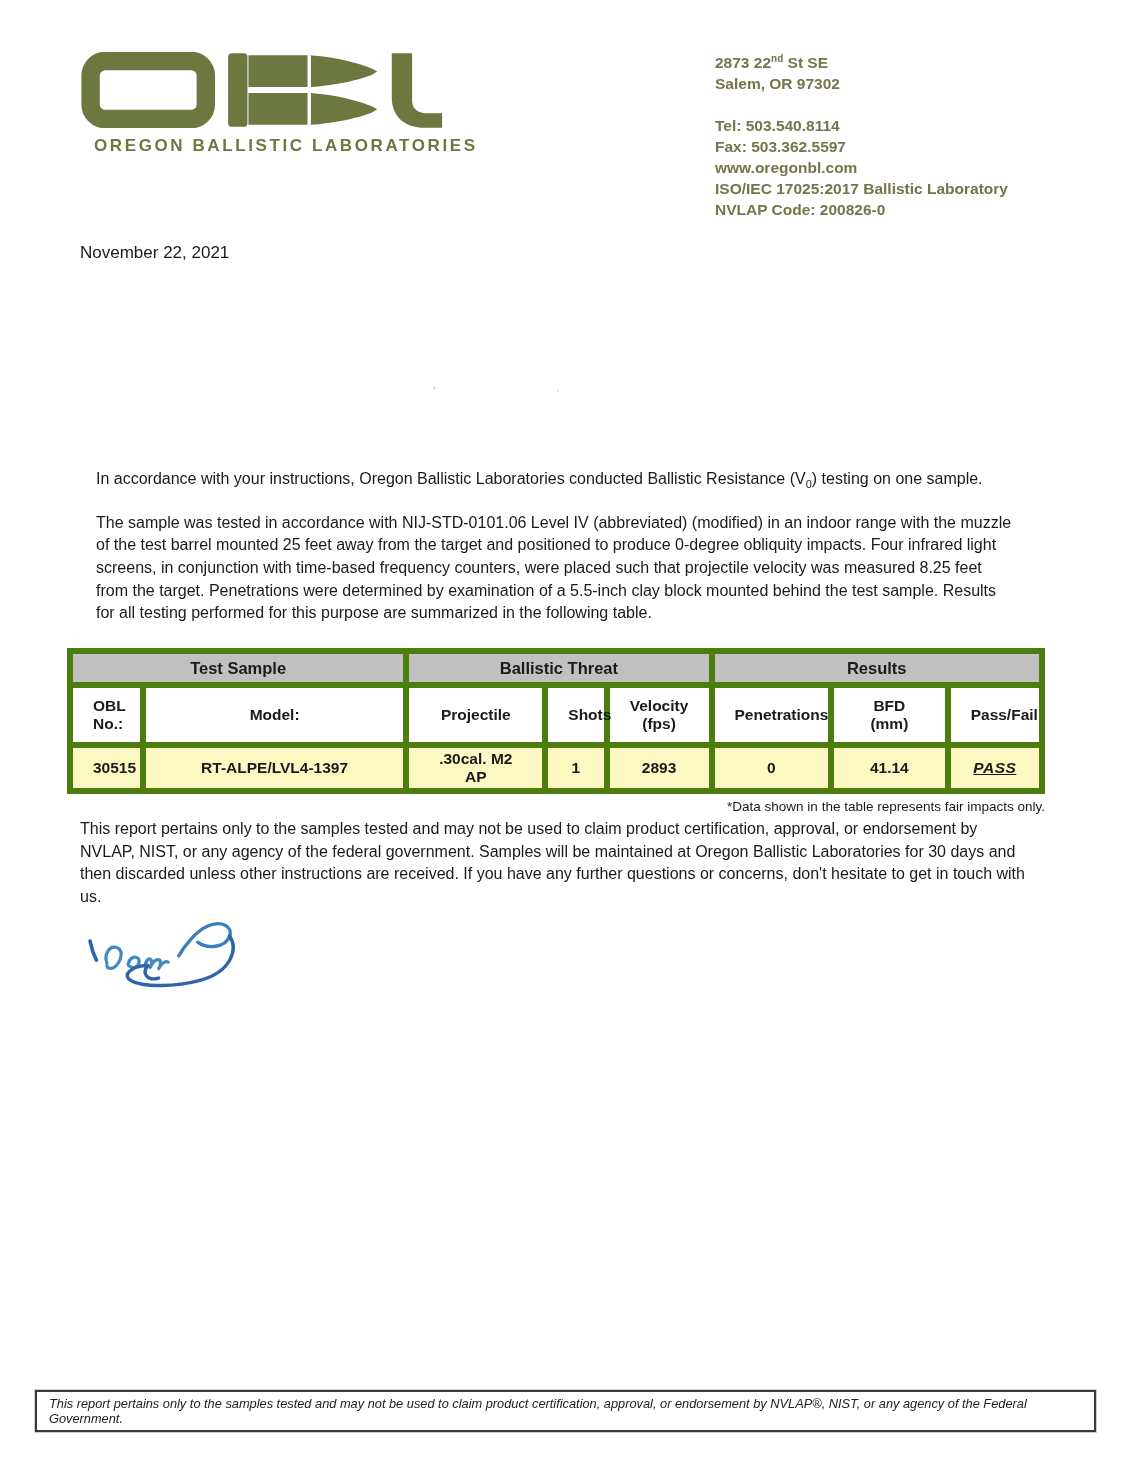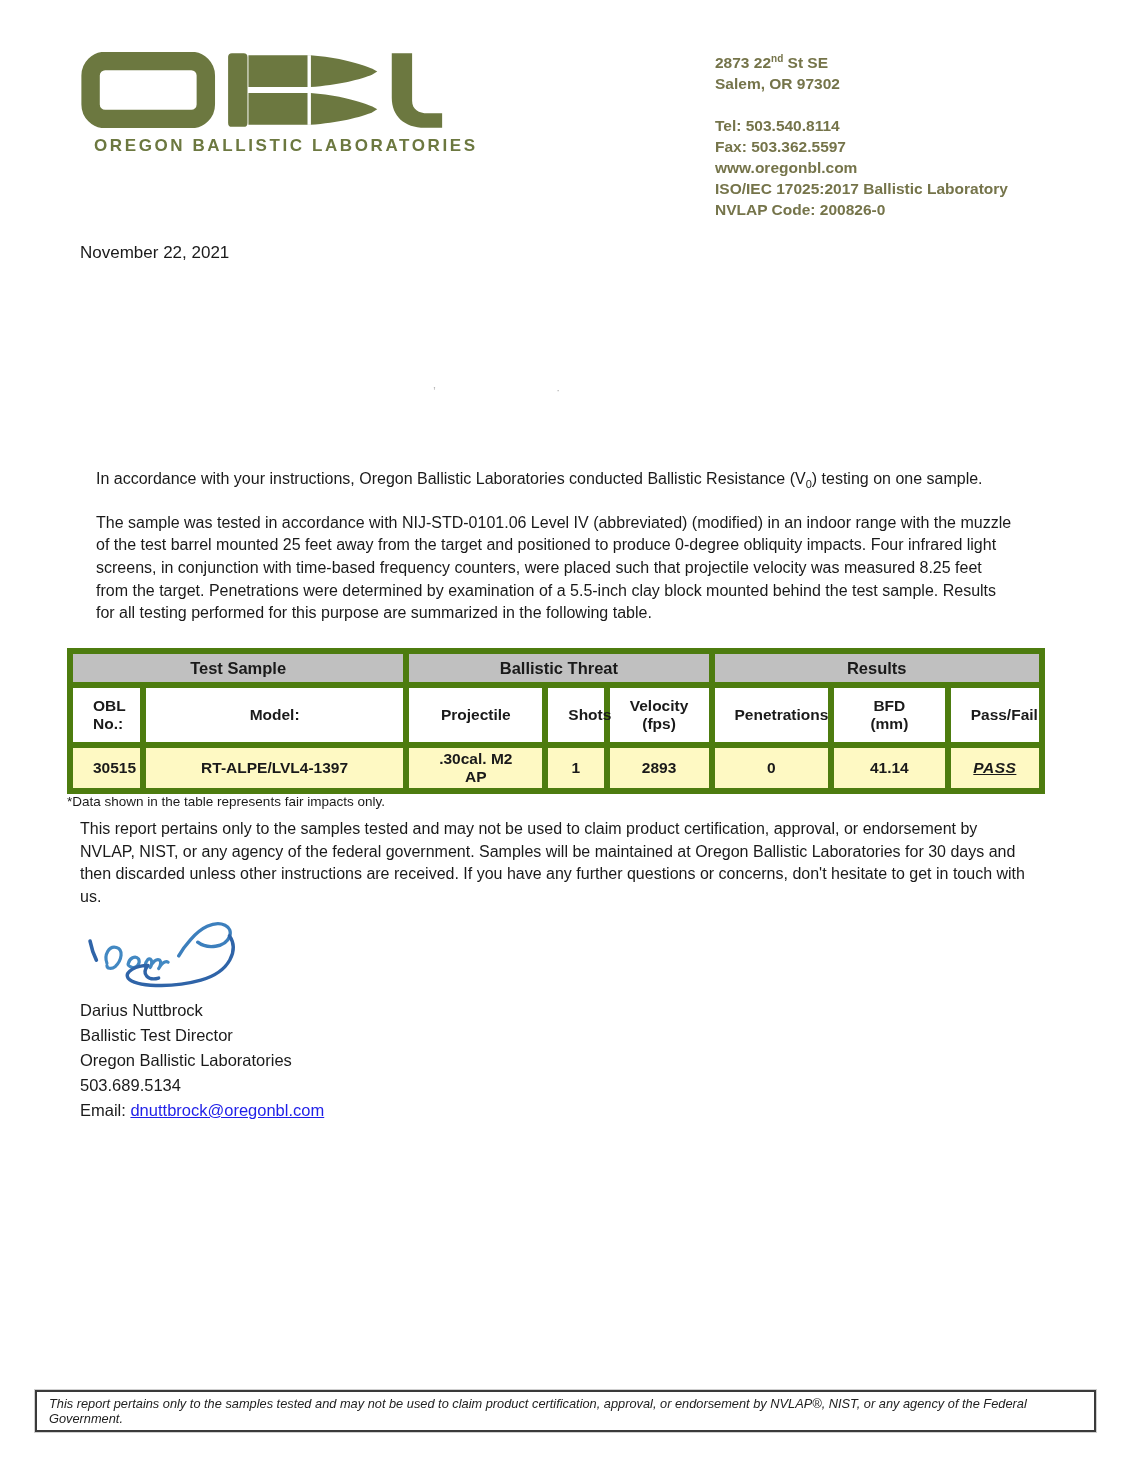--- a/index.html
+++ b/index.html
@@ -78,7 +78,8 @@
   td.model-cell { text-align: left; padding-left: 9px; }
   .pass-cell { font-weight: bold; font-style: italic; text-decoration: underline; letter-spacing: 0.5px; }
   .table-footnote {
-    text-align: left;
+    margin-top: 5px;
+    text-align: right;
     font-size: 13.5px;
     color: #1a1a1a;
   }

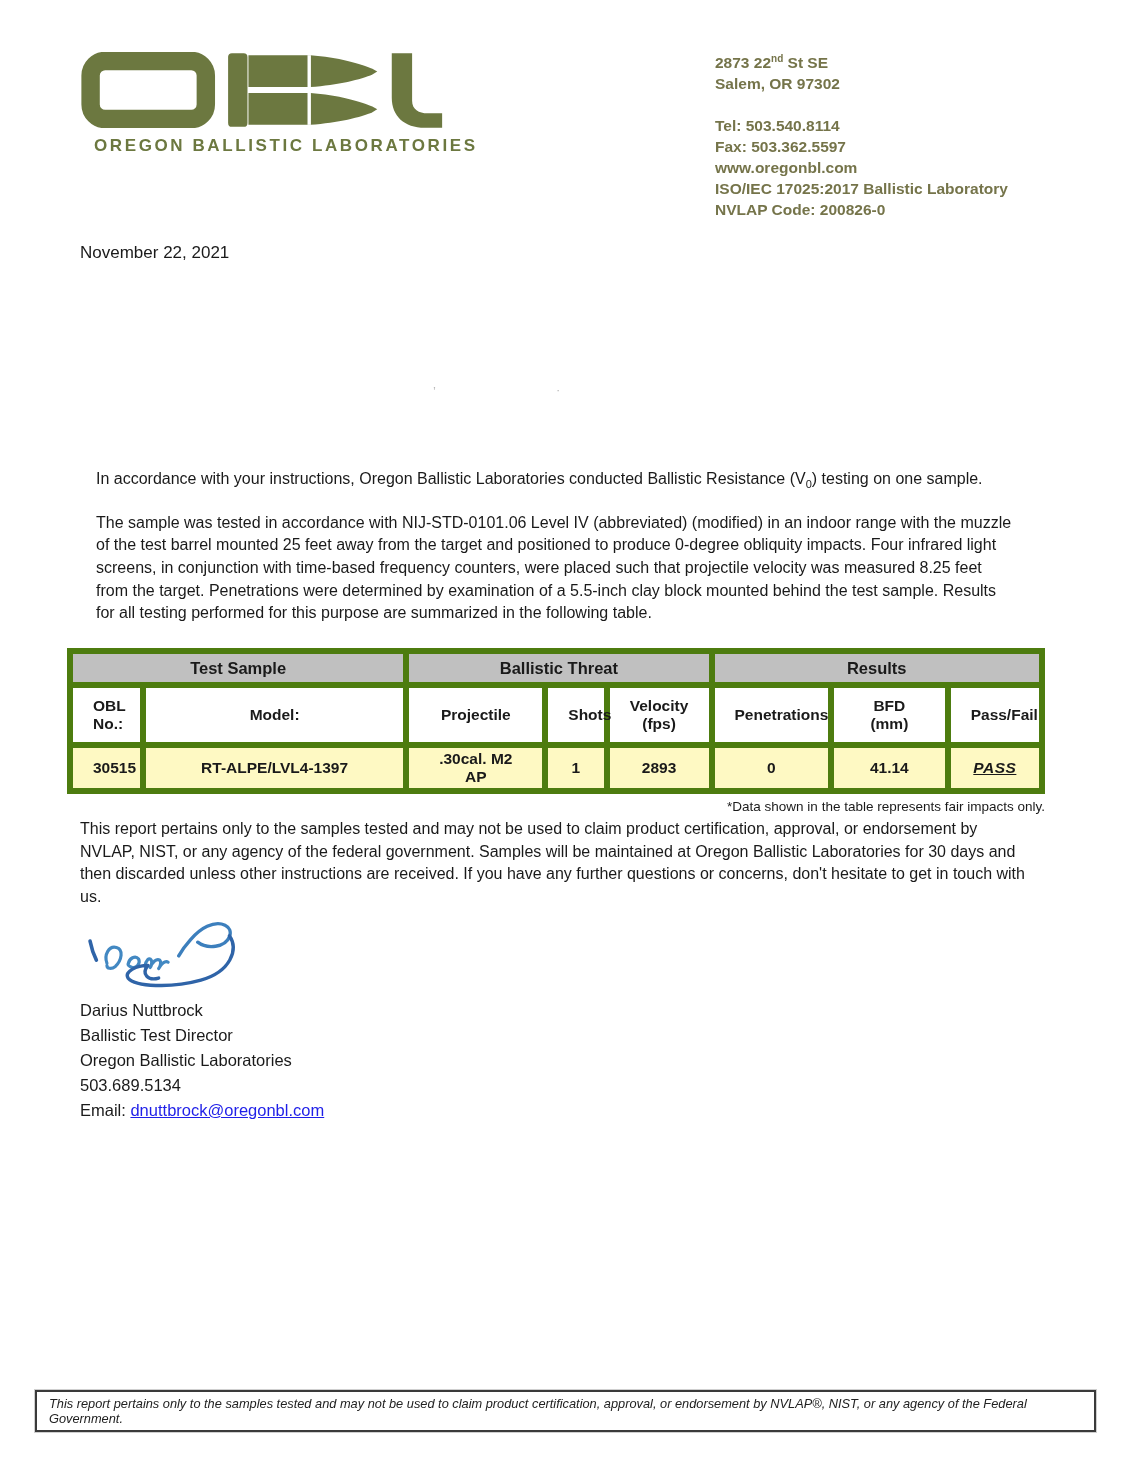--- a/index.html
+++ b/index.html
@@ -213,13 +213,6 @@
     </g>
   </svg>
 
-  <div class="sig-block">
-    <div>Darius Nuttbrock</div>
-    <div>Ballistic Test Director</div>
-    <div>Oregon Ballistic Laboratories</div>
-    <div>503.689.5134</div>
-    <div><span>Email: </span><a class="email-link">dnuttbrock@oregonbl.com</a></div>
-  </div>
 
   <div class="footer-box">
     <span>This report pertains only to the samples tested and may not be used to claim product certification, approval, or endorsement by NVLAP®, NIST, or any agency of the Federal Government.</span>

